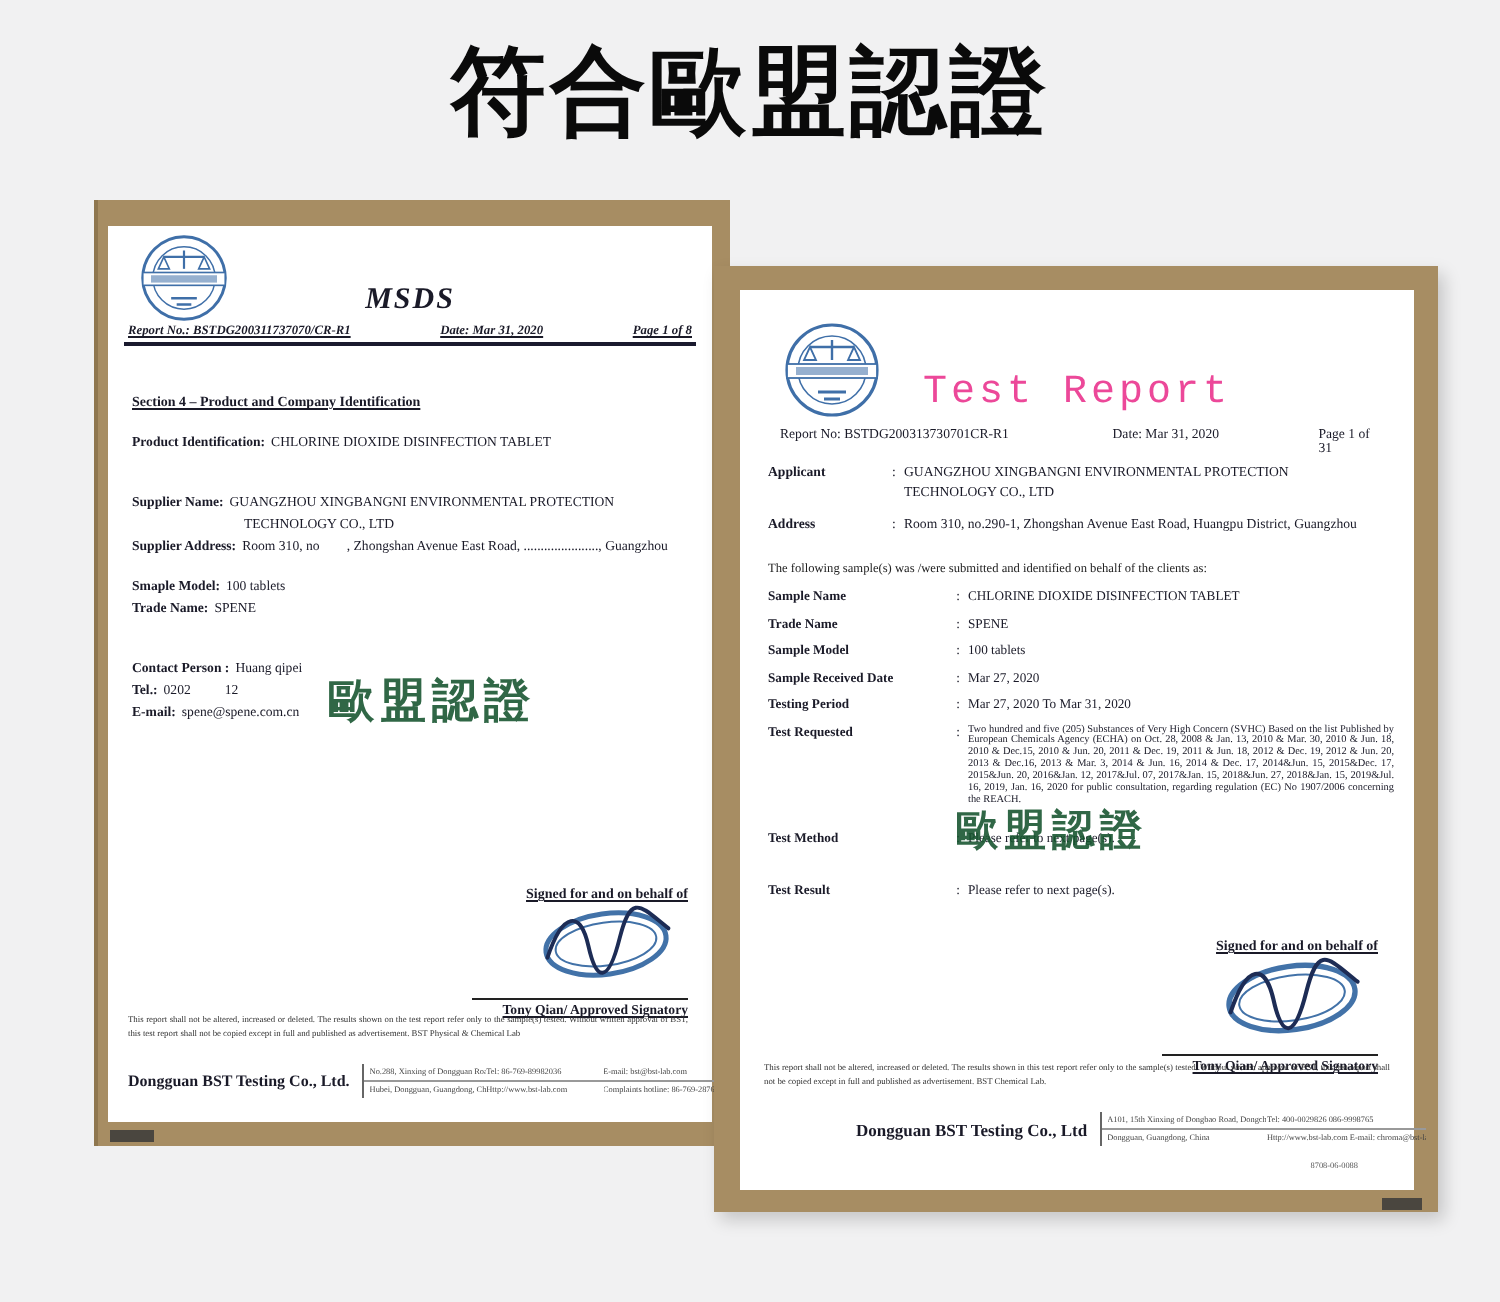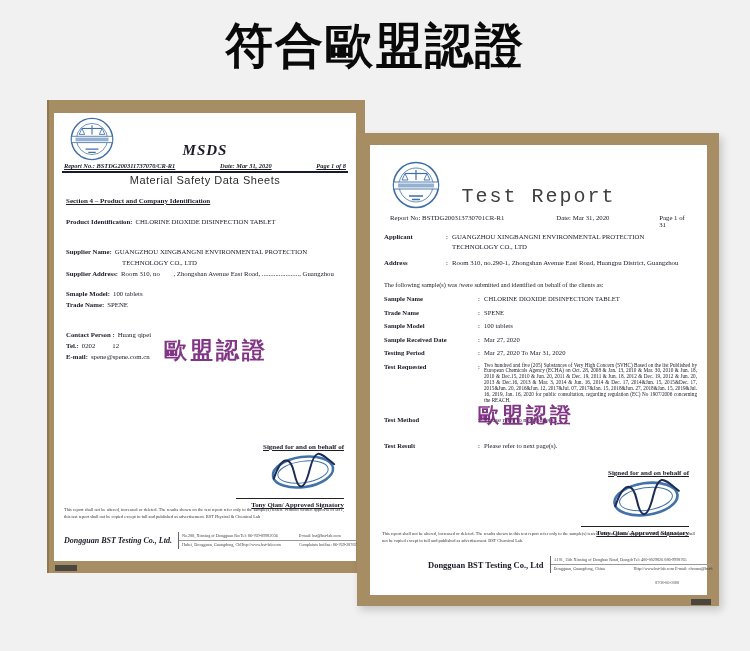--- a/index.html
+++ b/index.html
@@ -155,7 +155,6 @@
       <span>Page 1 of 8</span>
     </div>
 
-    <div class="msds-subtitle">Material Safety Data Sheets</div>
     <div class="msds-section">Section 4 – Product and Company Identification</div>
 
     <div class="msds-fields">

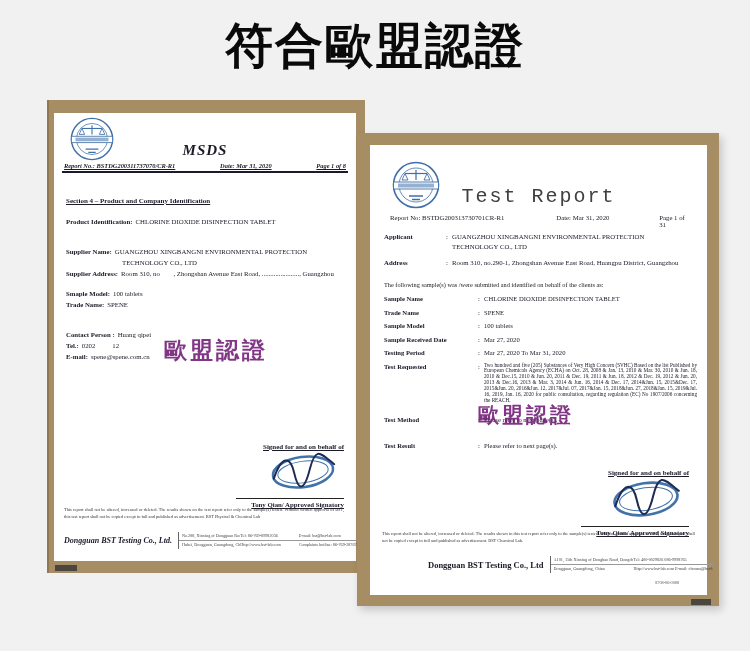--- a/index.html
+++ b/index.html
@@ -96,7 +96,7 @@
   .tr-title {
     position:absolute; top:40px; left:0; right:0; text-align:center;
     font-family:"Liberation Mono", monospace; font-size:20px;
-    letter-spacing:2px; color:#404040;
+    letter-spacing:2px; color:#ec4899;
   }
   .tr-header {
     position:absolute; top:69px; left:20px; right:14px;

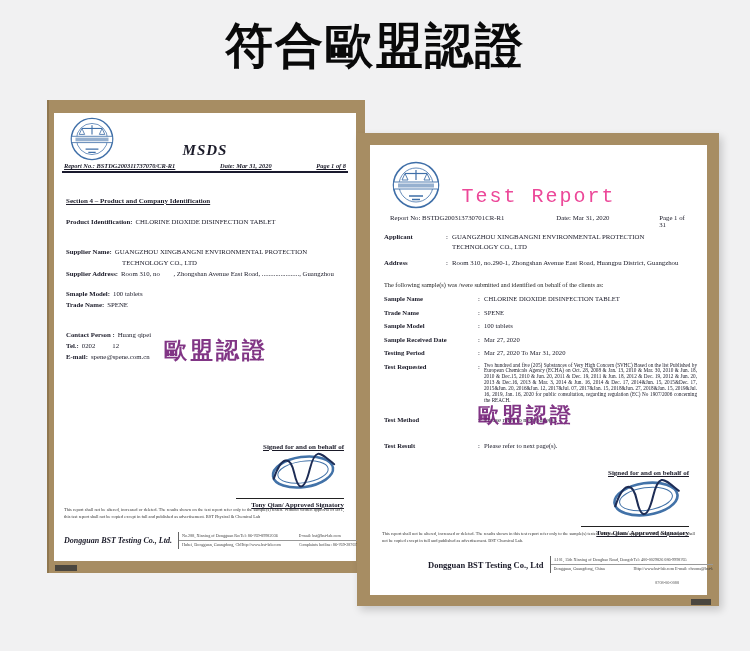--- a/index.html
+++ b/index.html
@@ -36,7 +36,7 @@
   
   .seal { position:absolute; }
   .watermark {
-    position:absolute; color:#701a75; font-weight:700;
+    position:absolute; color:#14532d; font-weight:700;
     font-family:"Liberation Sans", sans-serif;
     letter-spacing:3px; opacity:0.88; white-space:nowrap;text-align:right;
   }

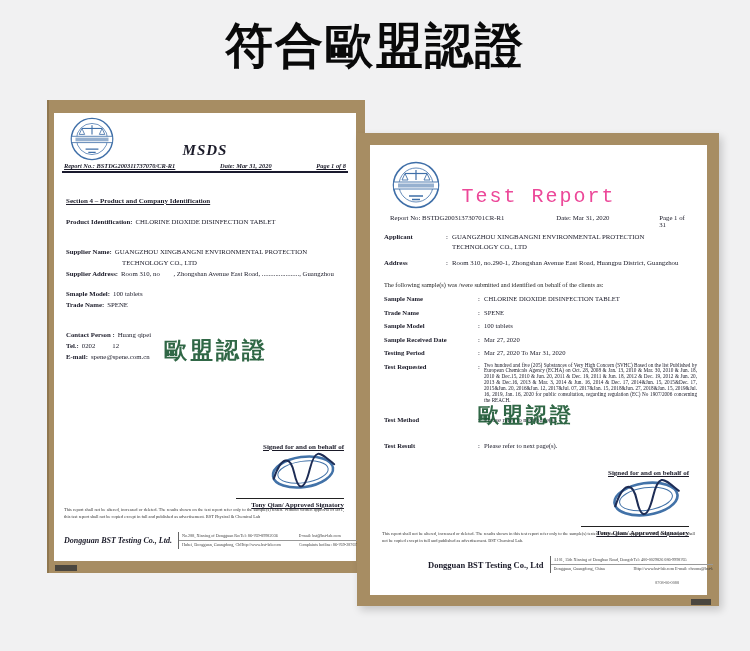--- a/index.html
+++ b/index.html
@@ -90,7 +90,7 @@
   .signed-left { top:330px; right:12px; }
   .disc-left { bottom:40px; left:10px; right:12px; }
   .foot-left { bottom:12px; left:10px; right:10px; }
-  .foot-left .company { font-size:8px;font-style:italic; }
+  .foot-left .company { font-size:8px; }
 
   
   .tr-title {

